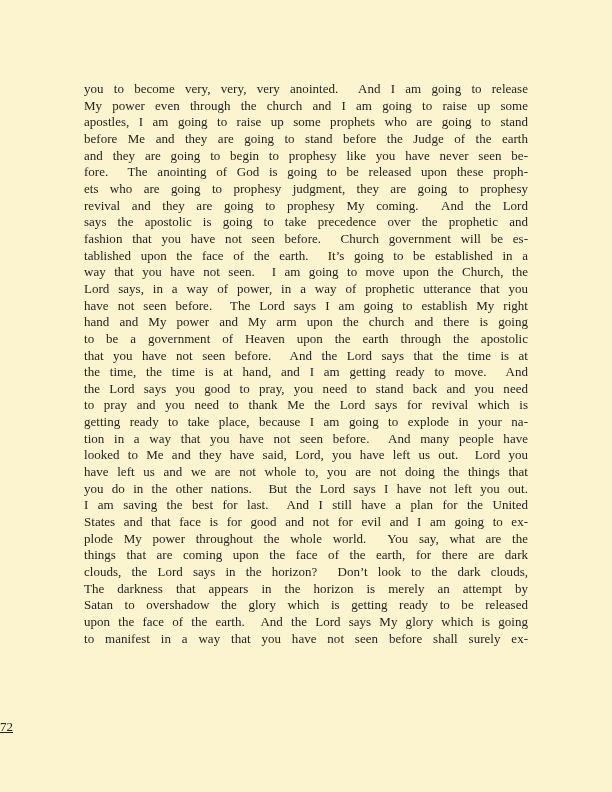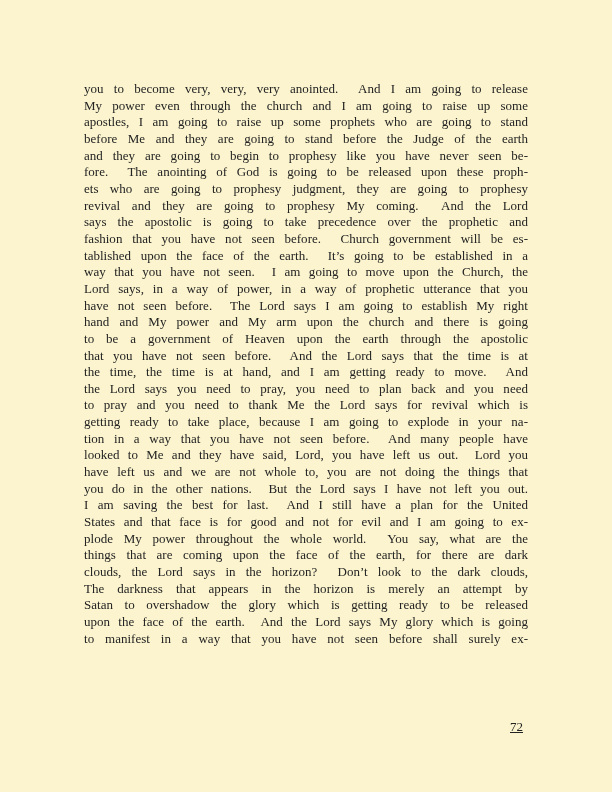--- a/index.html
+++ b/index.html
@@ -62,7 +62,7 @@
     <div class="line">to be a government of Heaven upon the earth through the apostolic</div>
     <div class="line">that you have not seen before.&nbsp; And the Lord says that the time is at</div>
     <div class="line">the time, the time is at hand, and I am getting ready to move.&nbsp; And</div>
-    <div class="line">the Lord says you need to pray, you need to plan back and you need</div>
+    <div class="line">the Lord says you good to pray, you need to stand back and you need</div>
     <div class="line">to pray and you need to thank Me the Lord says for revival which is</div>
     <div class="line">getting ready to take place, because I am going to explode in your na-</div>
     <div class="line">tion in a way that you have not seen before.&nbsp; And many people have</div>

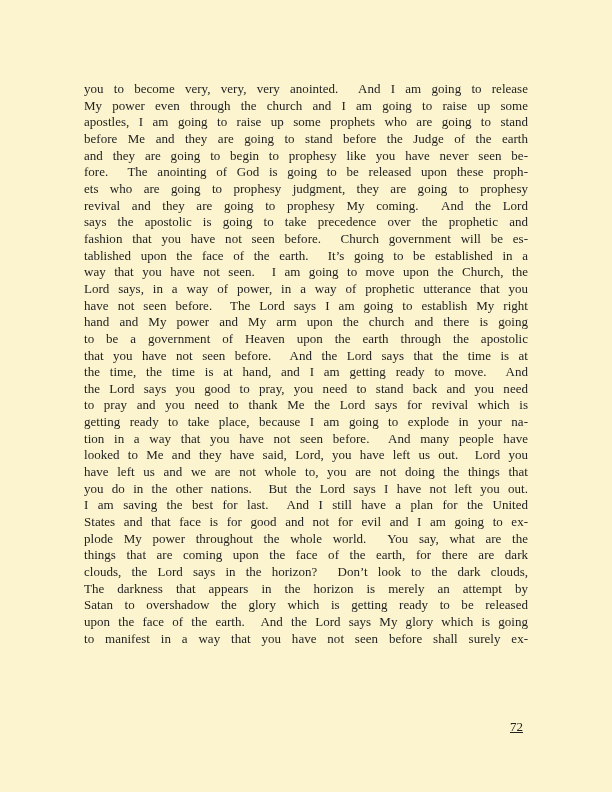--- a/index.html
+++ b/index.html
@@ -33,7 +33,7 @@
     top: 719px;
     left: 0;
     width: 523px;
-    text-align: right;
+    text-align: left;
     font-size: 13px;
     line-height: 16.65px;
     text-decoration: underline;

